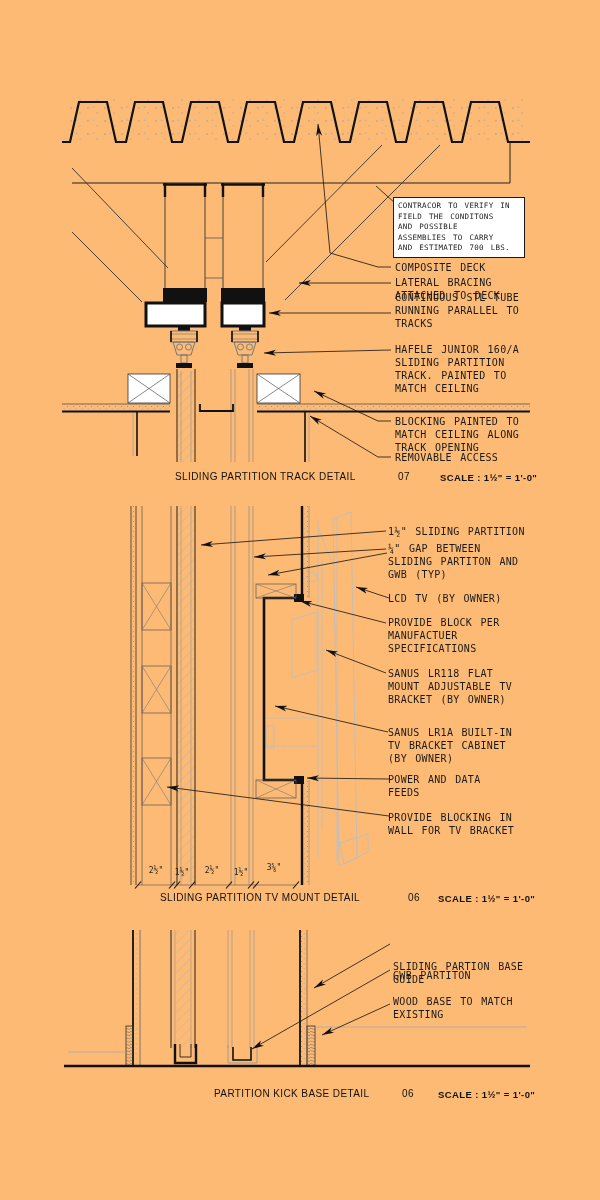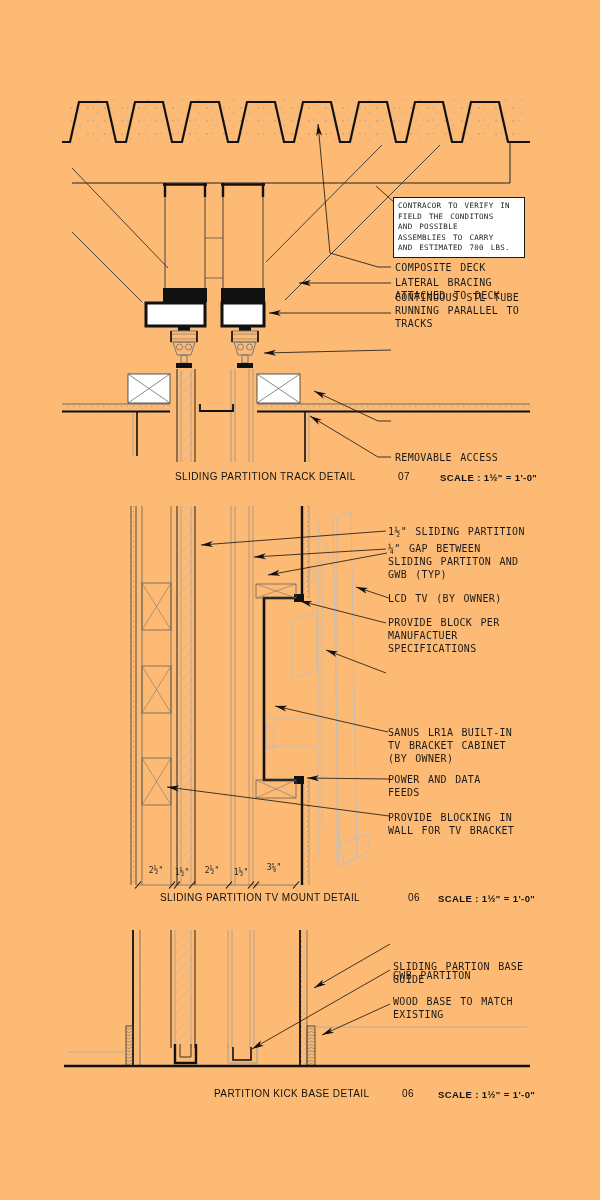--- a/index.html
+++ b/index.html
@@ -221,6 +221,10 @@
   <div class="ann" style="left:395px;top:291px">CONTINUOUS STL TUBE
 RUNNING PARALLEL TO
 TRACKS</div>
+  <div class="ann" style="left:395px;top:343px">HAFELE JUNIOR 160/A
+SLIDING PARTITION
+TRACK. PAINTED TO
+MATCH CEILING</div>
   <div class="ann" style="left:395px;top:451px">REMOVABLE ACCESS</div>
   <div class="title" style="left:175px;top:471px">SLIDING PARTITION TRACK DETAIL</div>
   <div class="title" style="left:398px;top:471px">07</div>

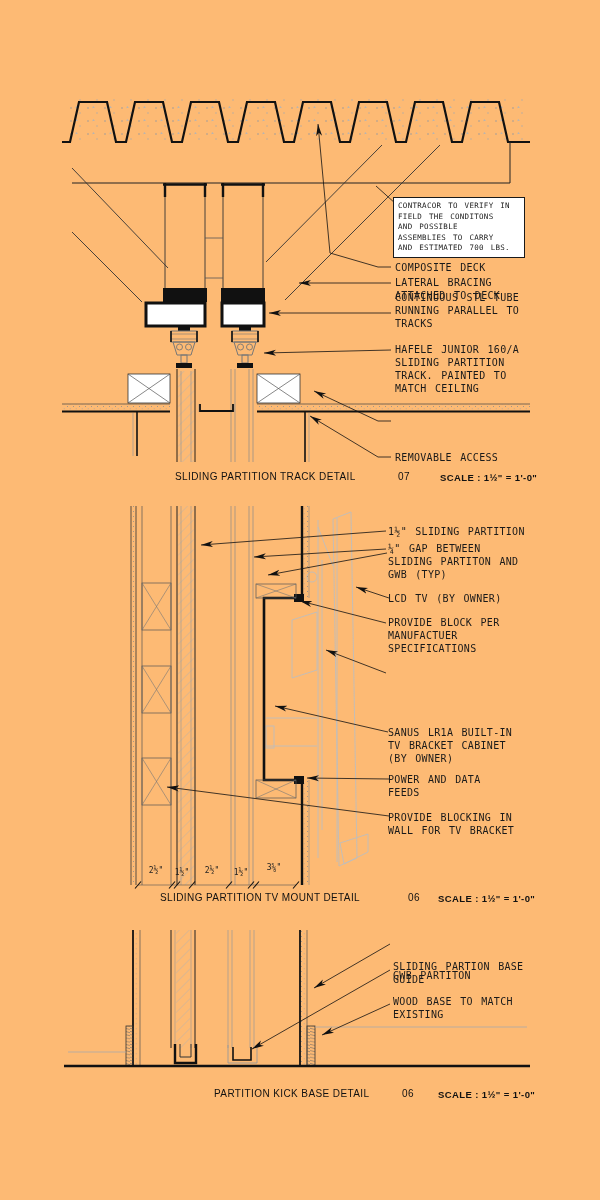--- a/index.html
+++ b/index.html
@@ -225,6 +225,9 @@
 SLIDING PARTITION
 TRACK. PAINTED TO
 MATCH CEILING</div>
+  <div class="ann" style="left:395px;top:415px">BLOCKING PAINTED TO
+MATCH CEILING ALONG
+TRACK OPENING</div>
   <div class="ann" style="left:395px;top:451px">REMOVABLE ACCESS</div>
   <div class="title" style="left:175px;top:471px">SLIDING PARTITION TRACK DETAIL</div>
   <div class="title" style="left:398px;top:471px">07</div>

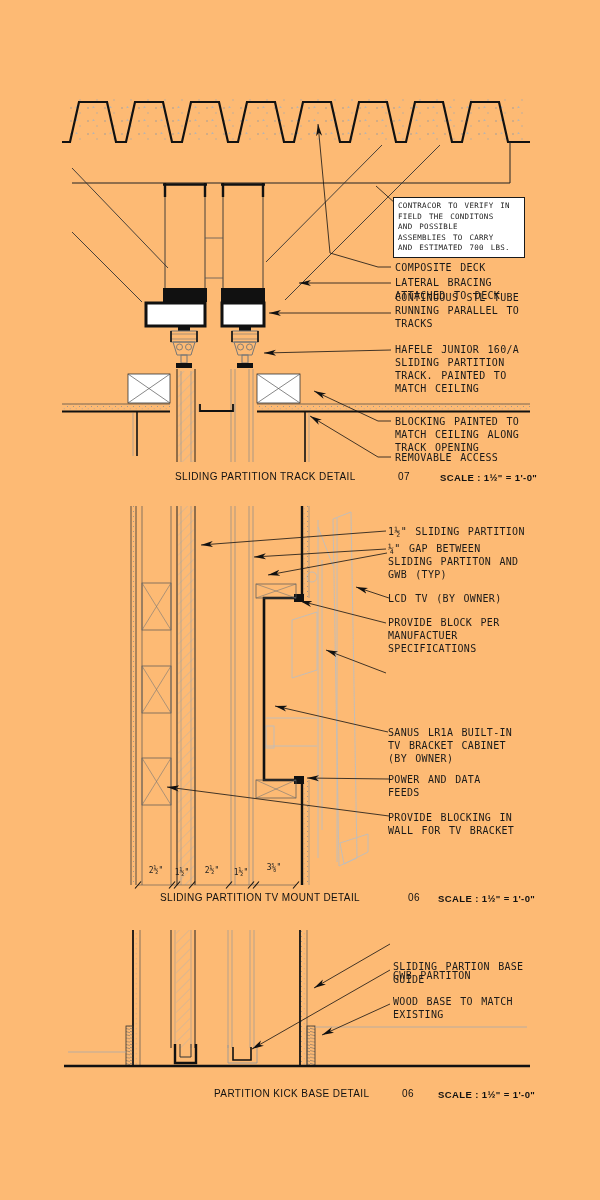--- a/index.html
+++ b/index.html
@@ -241,6 +241,9 @@
   <div class="ann" style="left:388px;top:616px">PROVIDE BLOCK PER
 MANUFACTUER
 SPECIFICATIONS</div>
+  <div class="ann" style="left:388px;top:667px">SANUS LR118 FLAT
+MOUNT ADJUSTABLE TV
+BRACKET (BY OWNER)</div>
   <div class="ann" style="left:388px;top:726px">SANUS LR1A BUILT-IN
 TV BRACKET CABINET
 (BY OWNER)</div>

